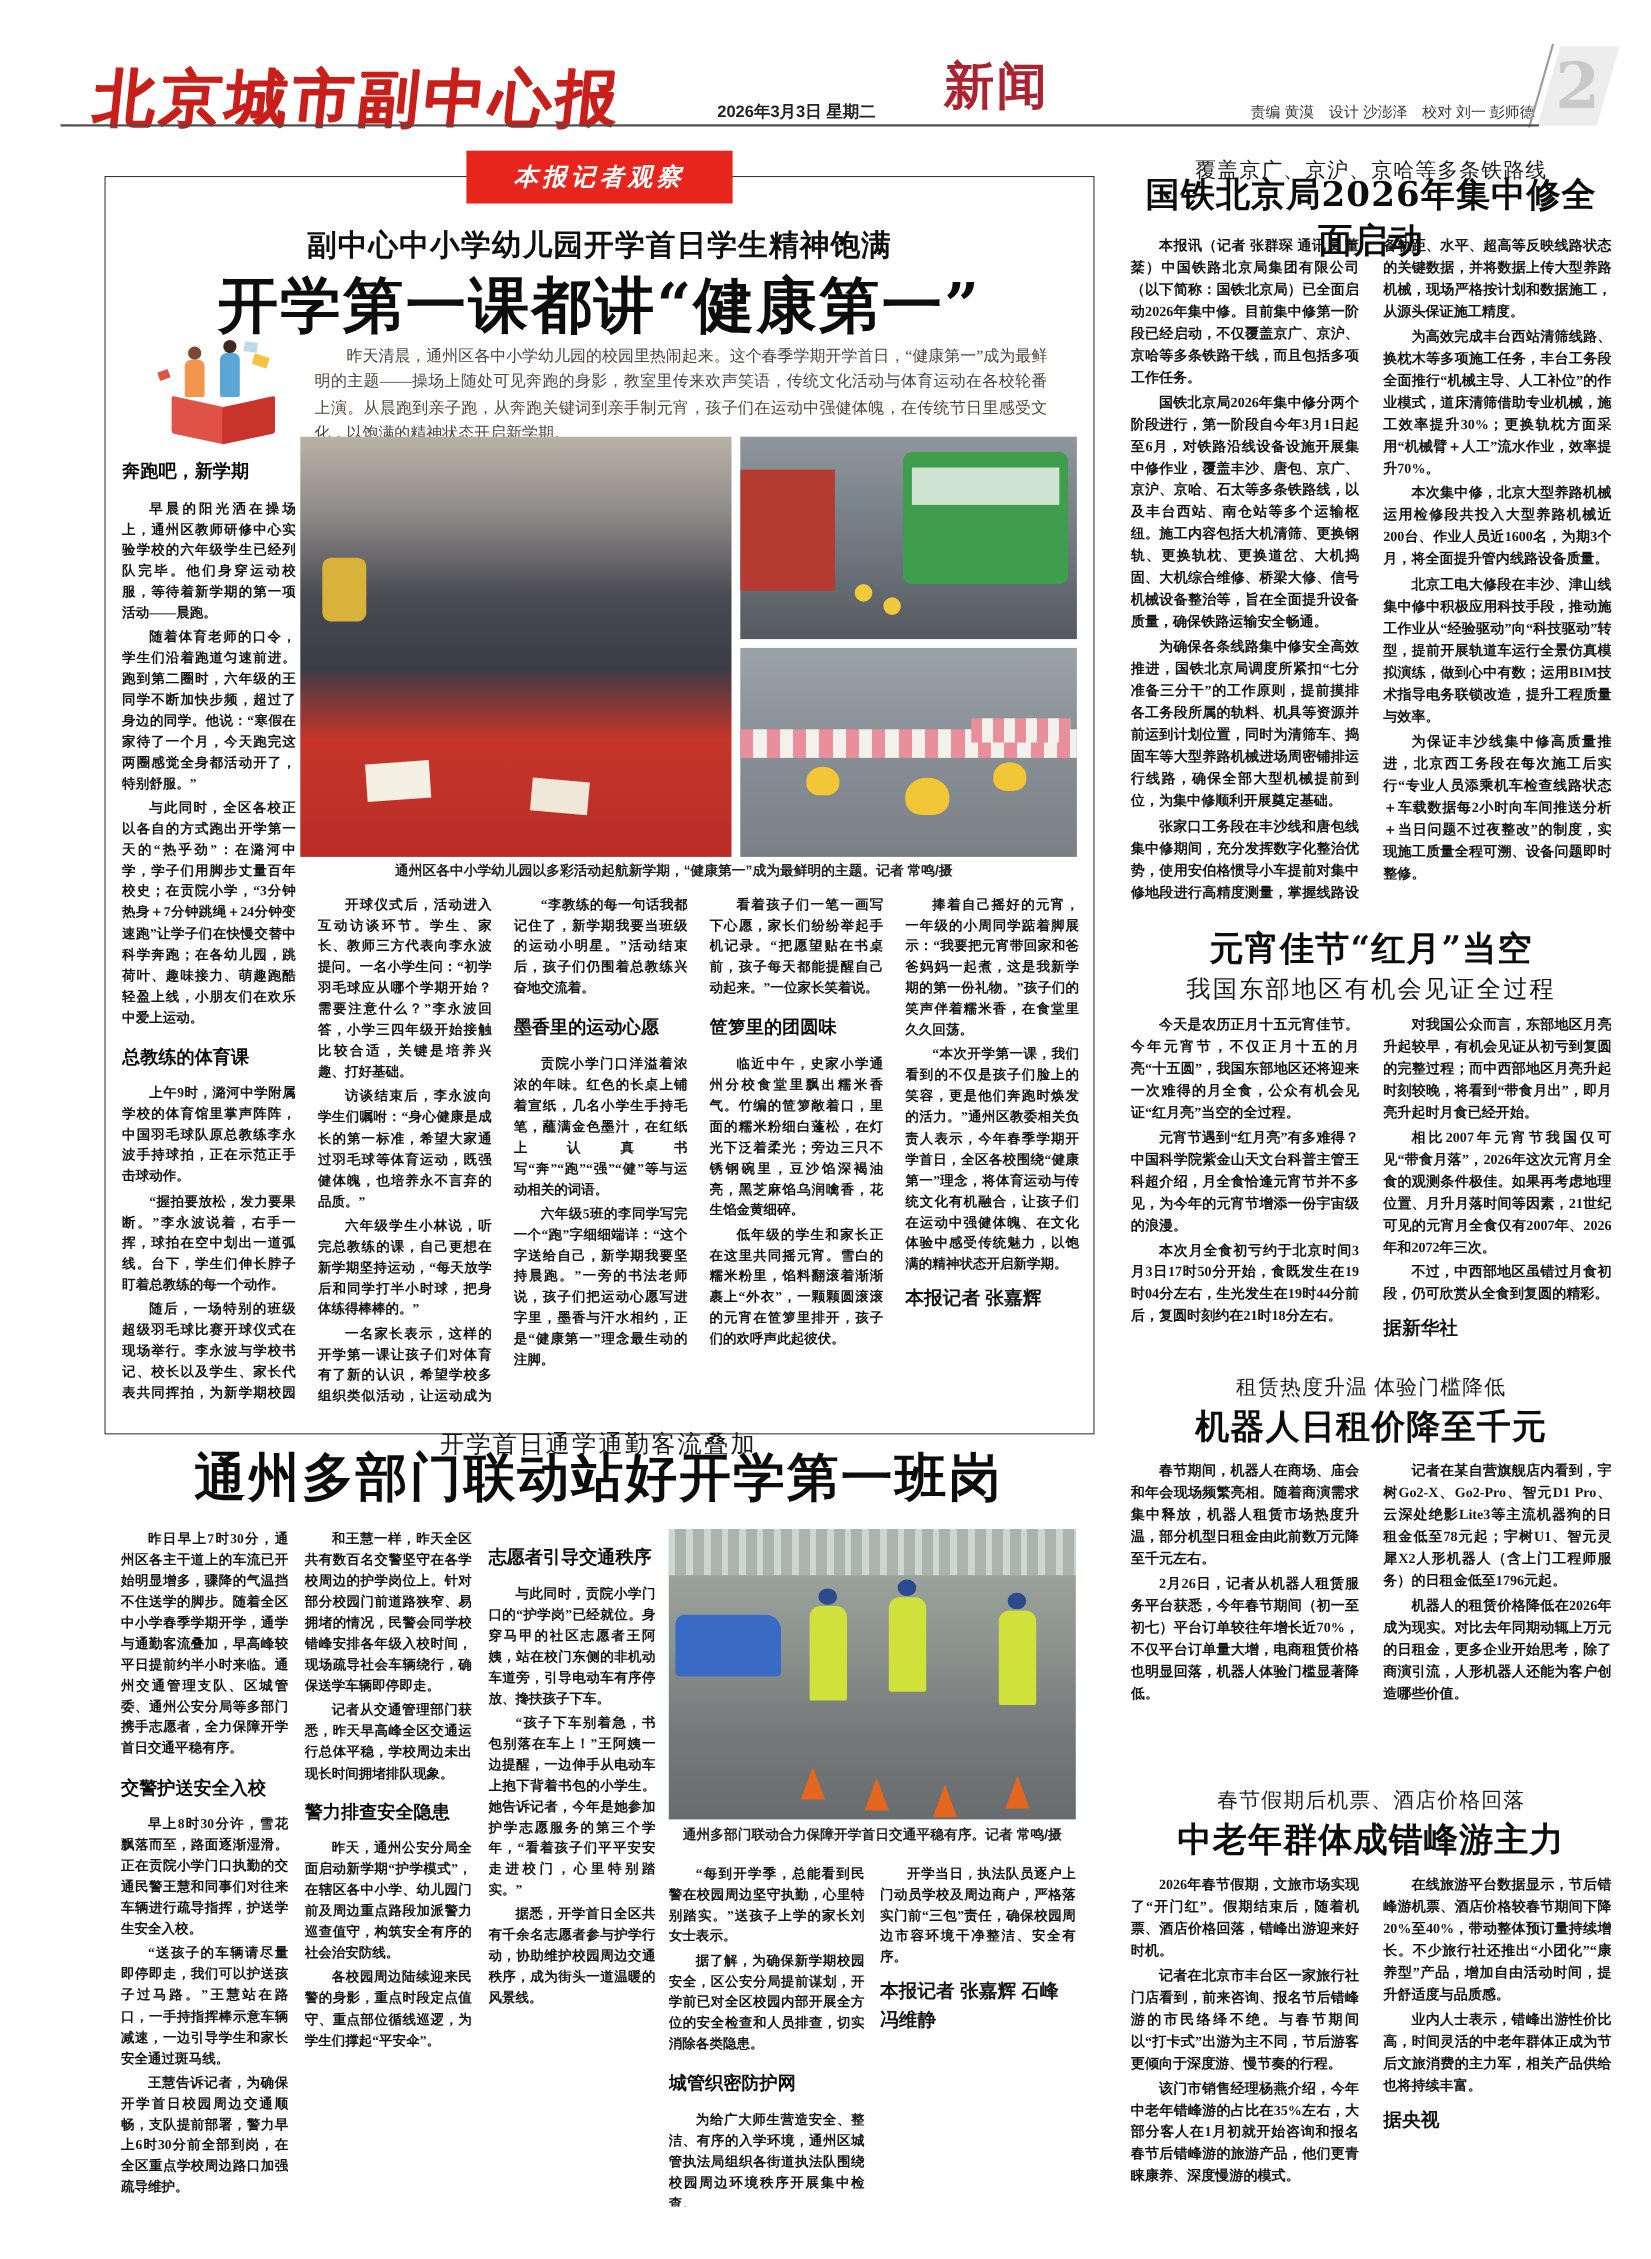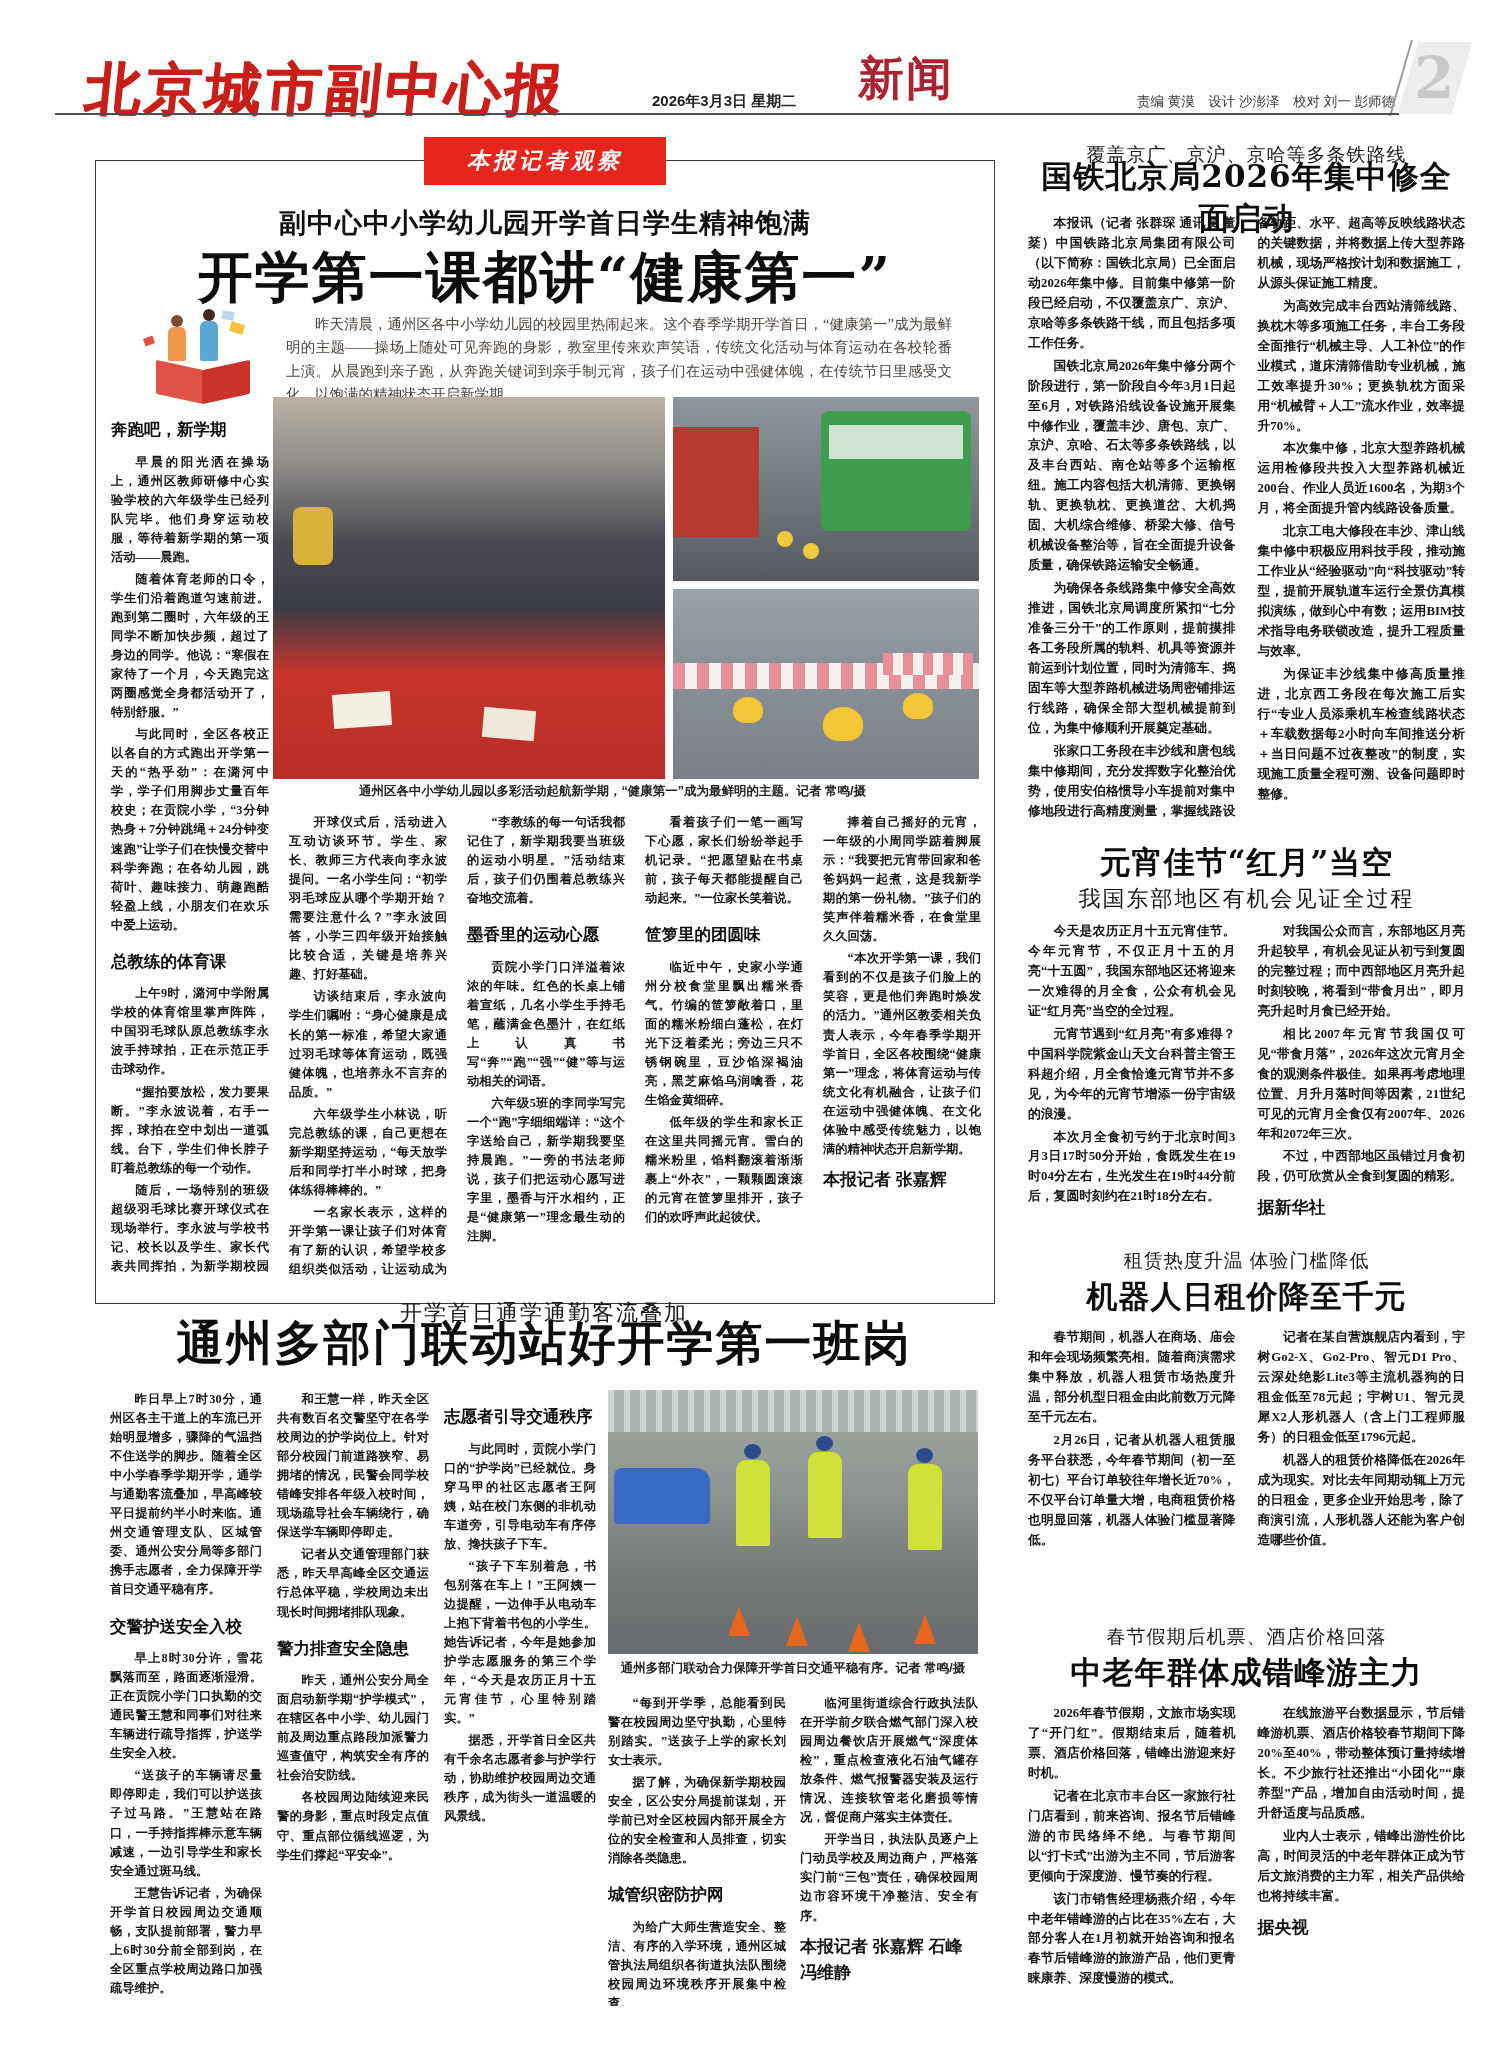--- a/index.html
+++ b/index.html
@@ -200,7 +200,7 @@
     <div class="col" style="left:349px;top:92px;width:152px;height:616px;">
         <h4 class="subhead">志愿者引导交通秩序</h4>
         <p class="para">与此同时，贡院小学门口的“护学岗”已经就位。身穿马甲的社区志愿者王阿姨，站在校门东侧的非机动车道旁，引导电动车有序停放、搀扶孩子下车。</p>
-        <p class="para">“孩子下车别着急，书包别落在车上！”王阿姨一边提醒，一边伸手从电动车上抱下背着书包的小学生。她告诉记者，今年是她参加护学志愿服务的第三个学年，“今天是农历正月十五元宵佳节，心里特别踏实。”</p>
+        <p class="para">“孩子下车别着急，书包别落在车上！”王阿姨一边提醒，一边伸手从电动车上抱下背着书包的小学生。她告诉记者，今年是她参加护学志愿服务的第三个学年，“看着孩子们平平安安走进校门，心里特别踏实。”</p>
         <p class="para">据悉，开学首日全区共有千余名志愿者参与护学行动，协助维护校园周边交通秩序，成为街头一道温暖的风景线。</p>
       </div>
 

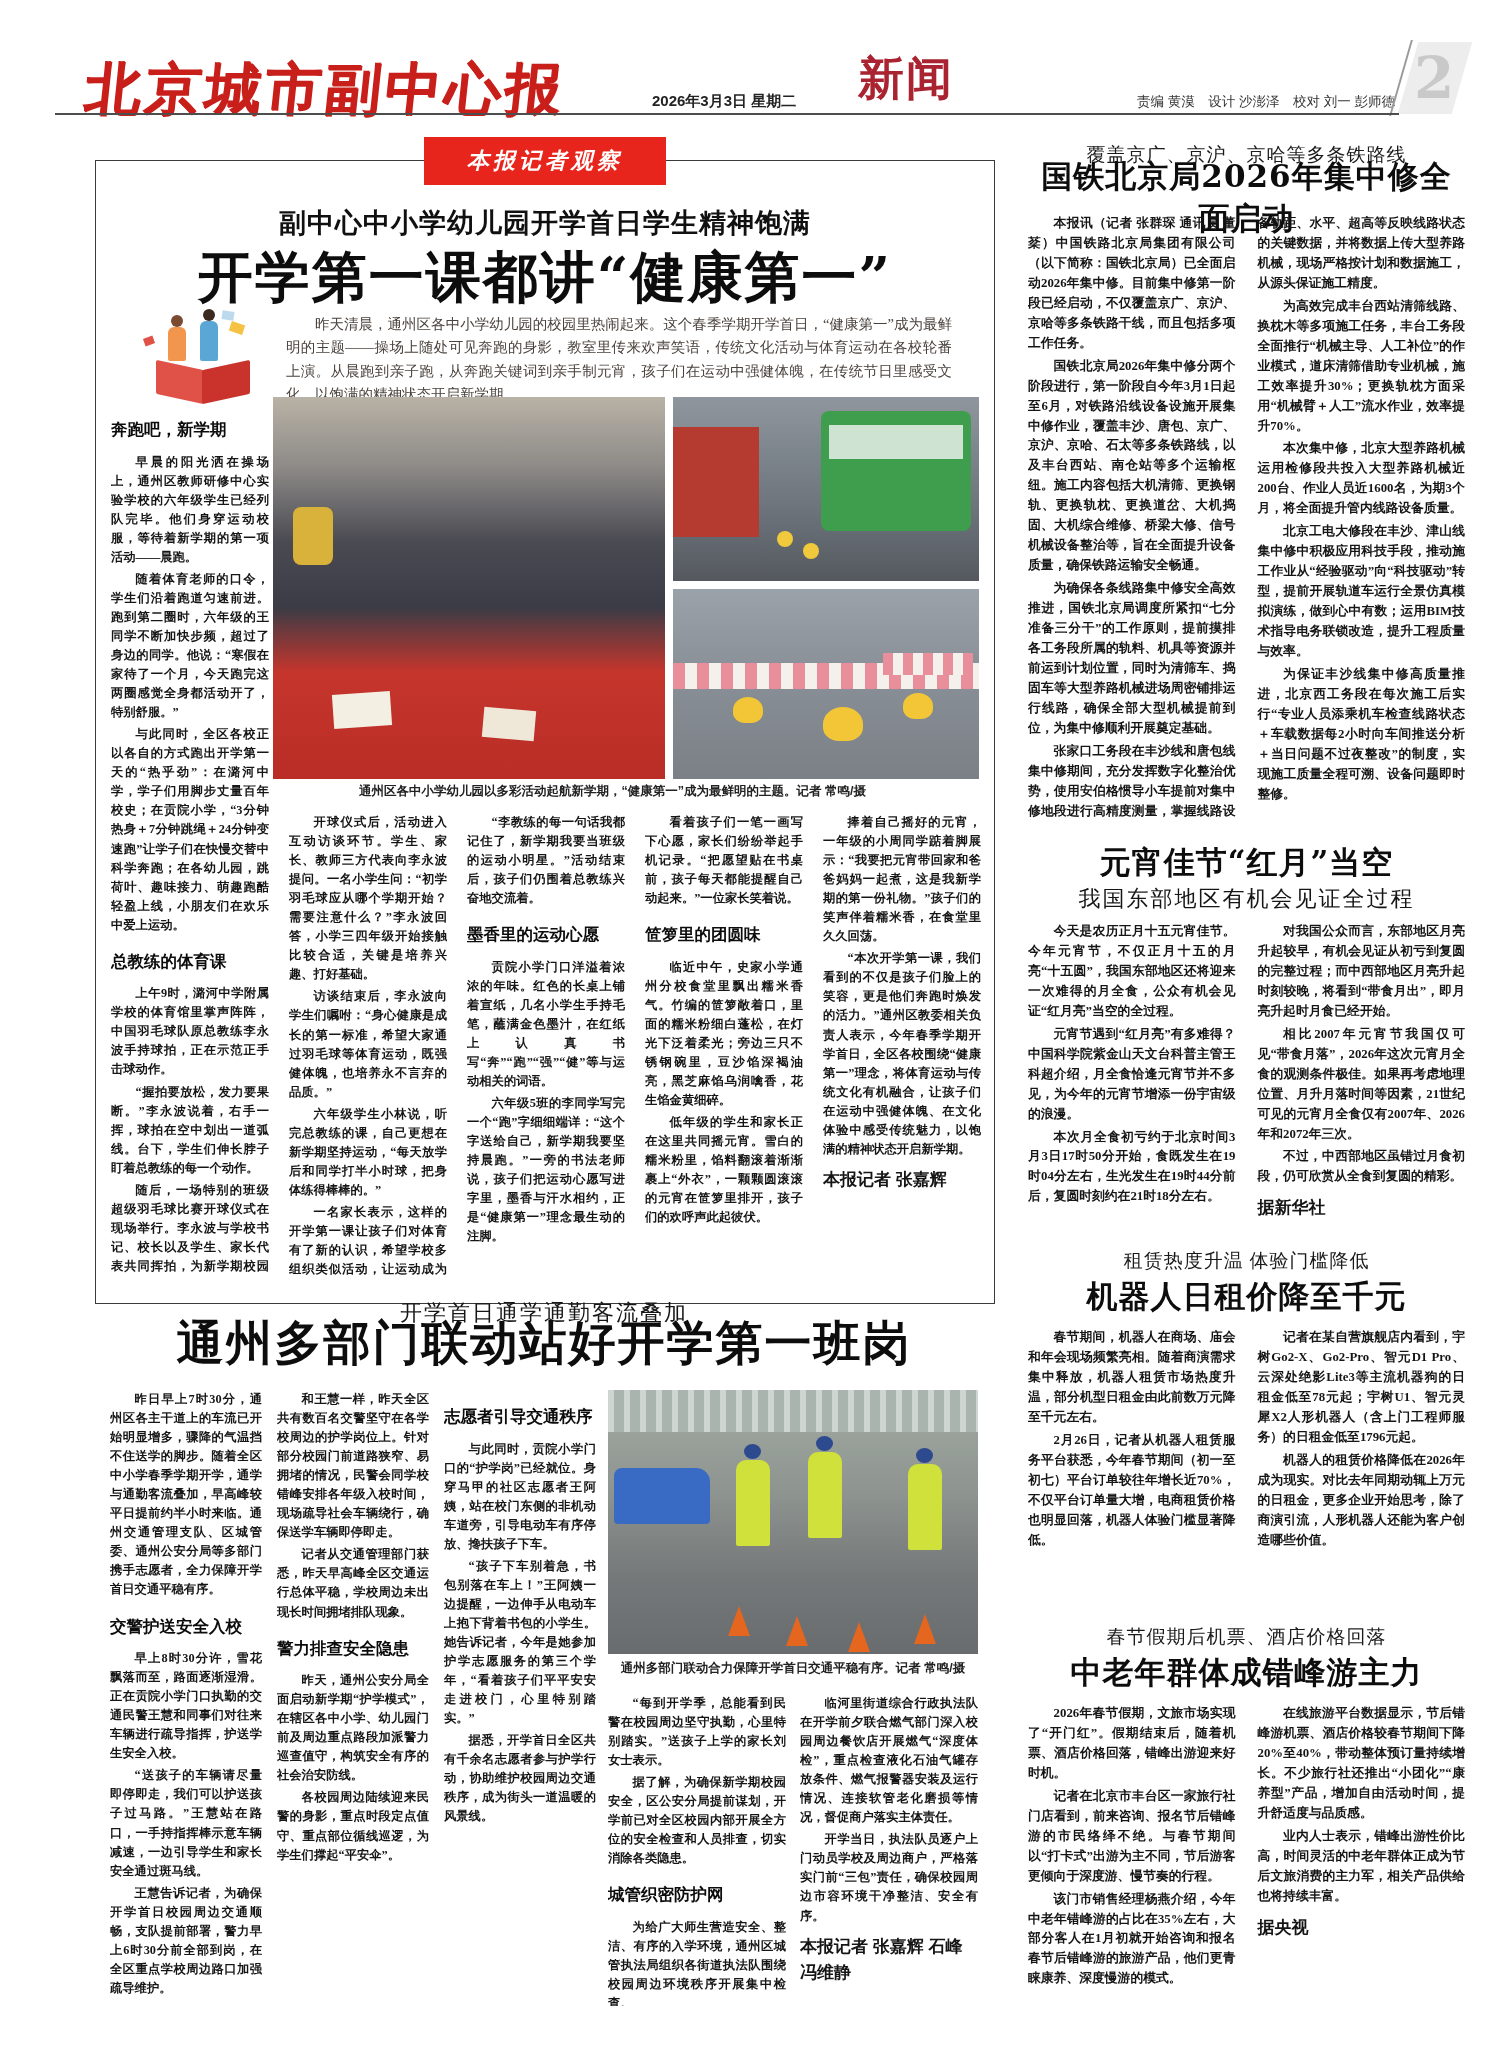--- a/index.html
+++ b/index.html
@@ -224,7 +224,6 @@
         <p class="para">为给广大师生营造安全、整洁、有序的入学环境，通州区城管执法局组织各街道执法队围绕校园周边环境秩序开展集中检查。</p>
       </div>
     <div class="col" style="left:705px;top:396px;width:178px;height:312px;">
-        <p class="para">临河里街道综合行政执法队在开学前夕联合燃气部门深入校园周边餐饮店开展燃气“深度体检”，重点检查液化石油气罐存放条件、燃气报警器安装及运行情况、连接软管老化磨损等情况，督促商户落实主体责任。</p>
         <p class="para">开学当日，执法队员逐户上门动员学校及周边商户，严格落实门前“三包”责任，确保校园周边市容环境干净整洁、安全有序。</p>
         <div class="sig">本报记者 张嘉辉 石峰 冯维静</div>
       </div>

